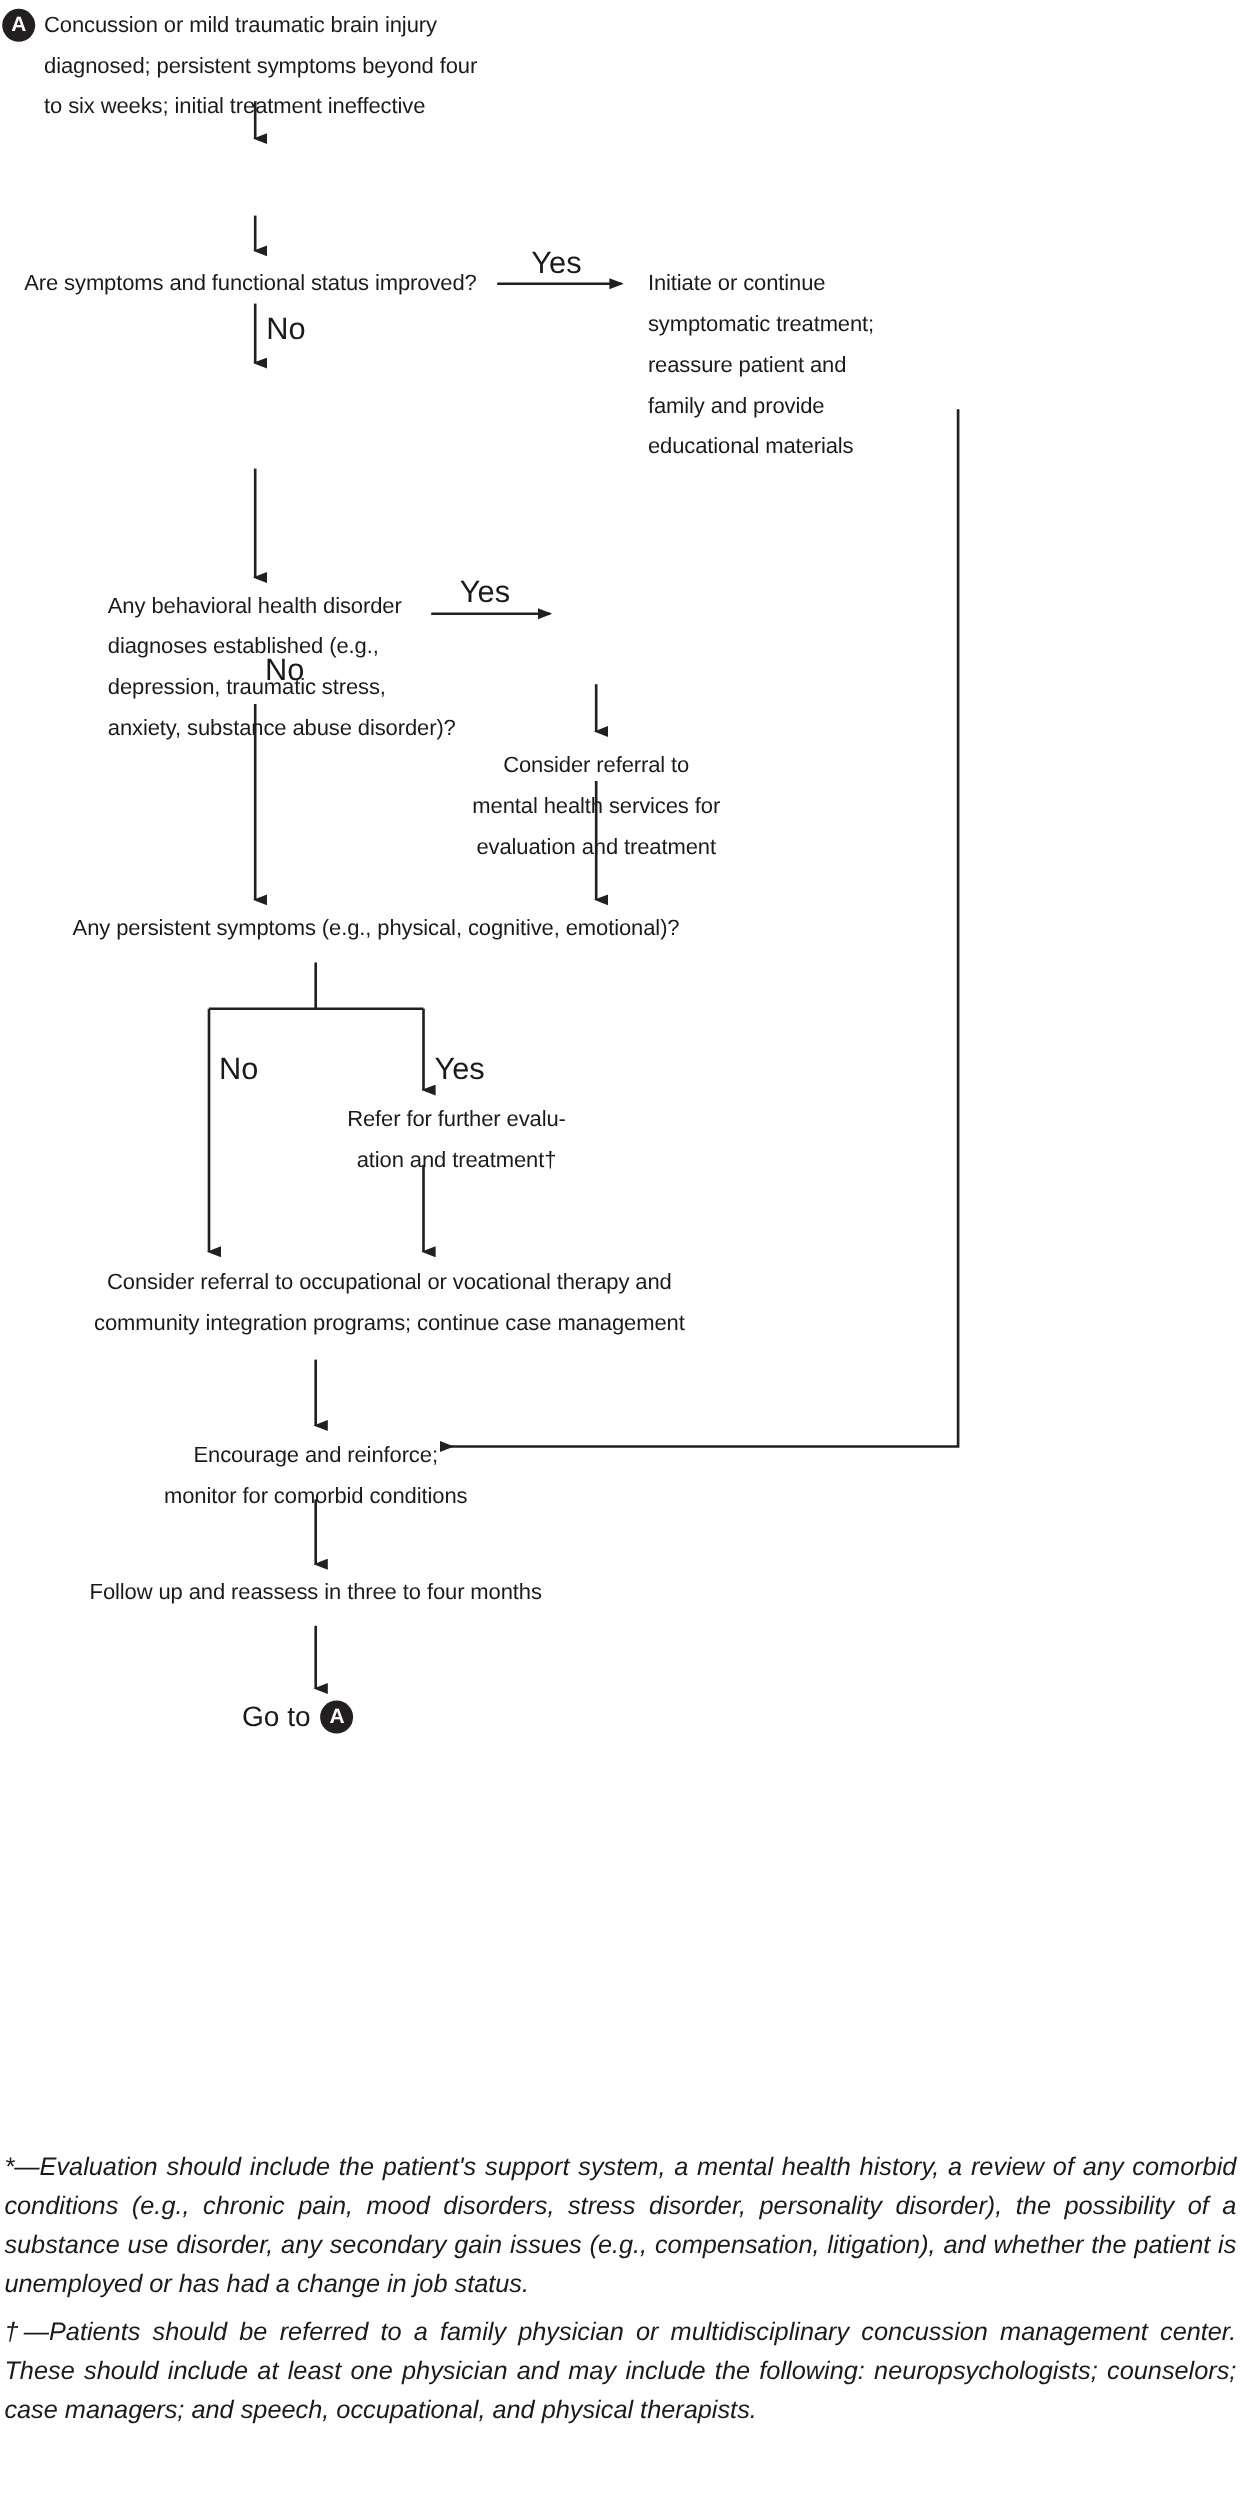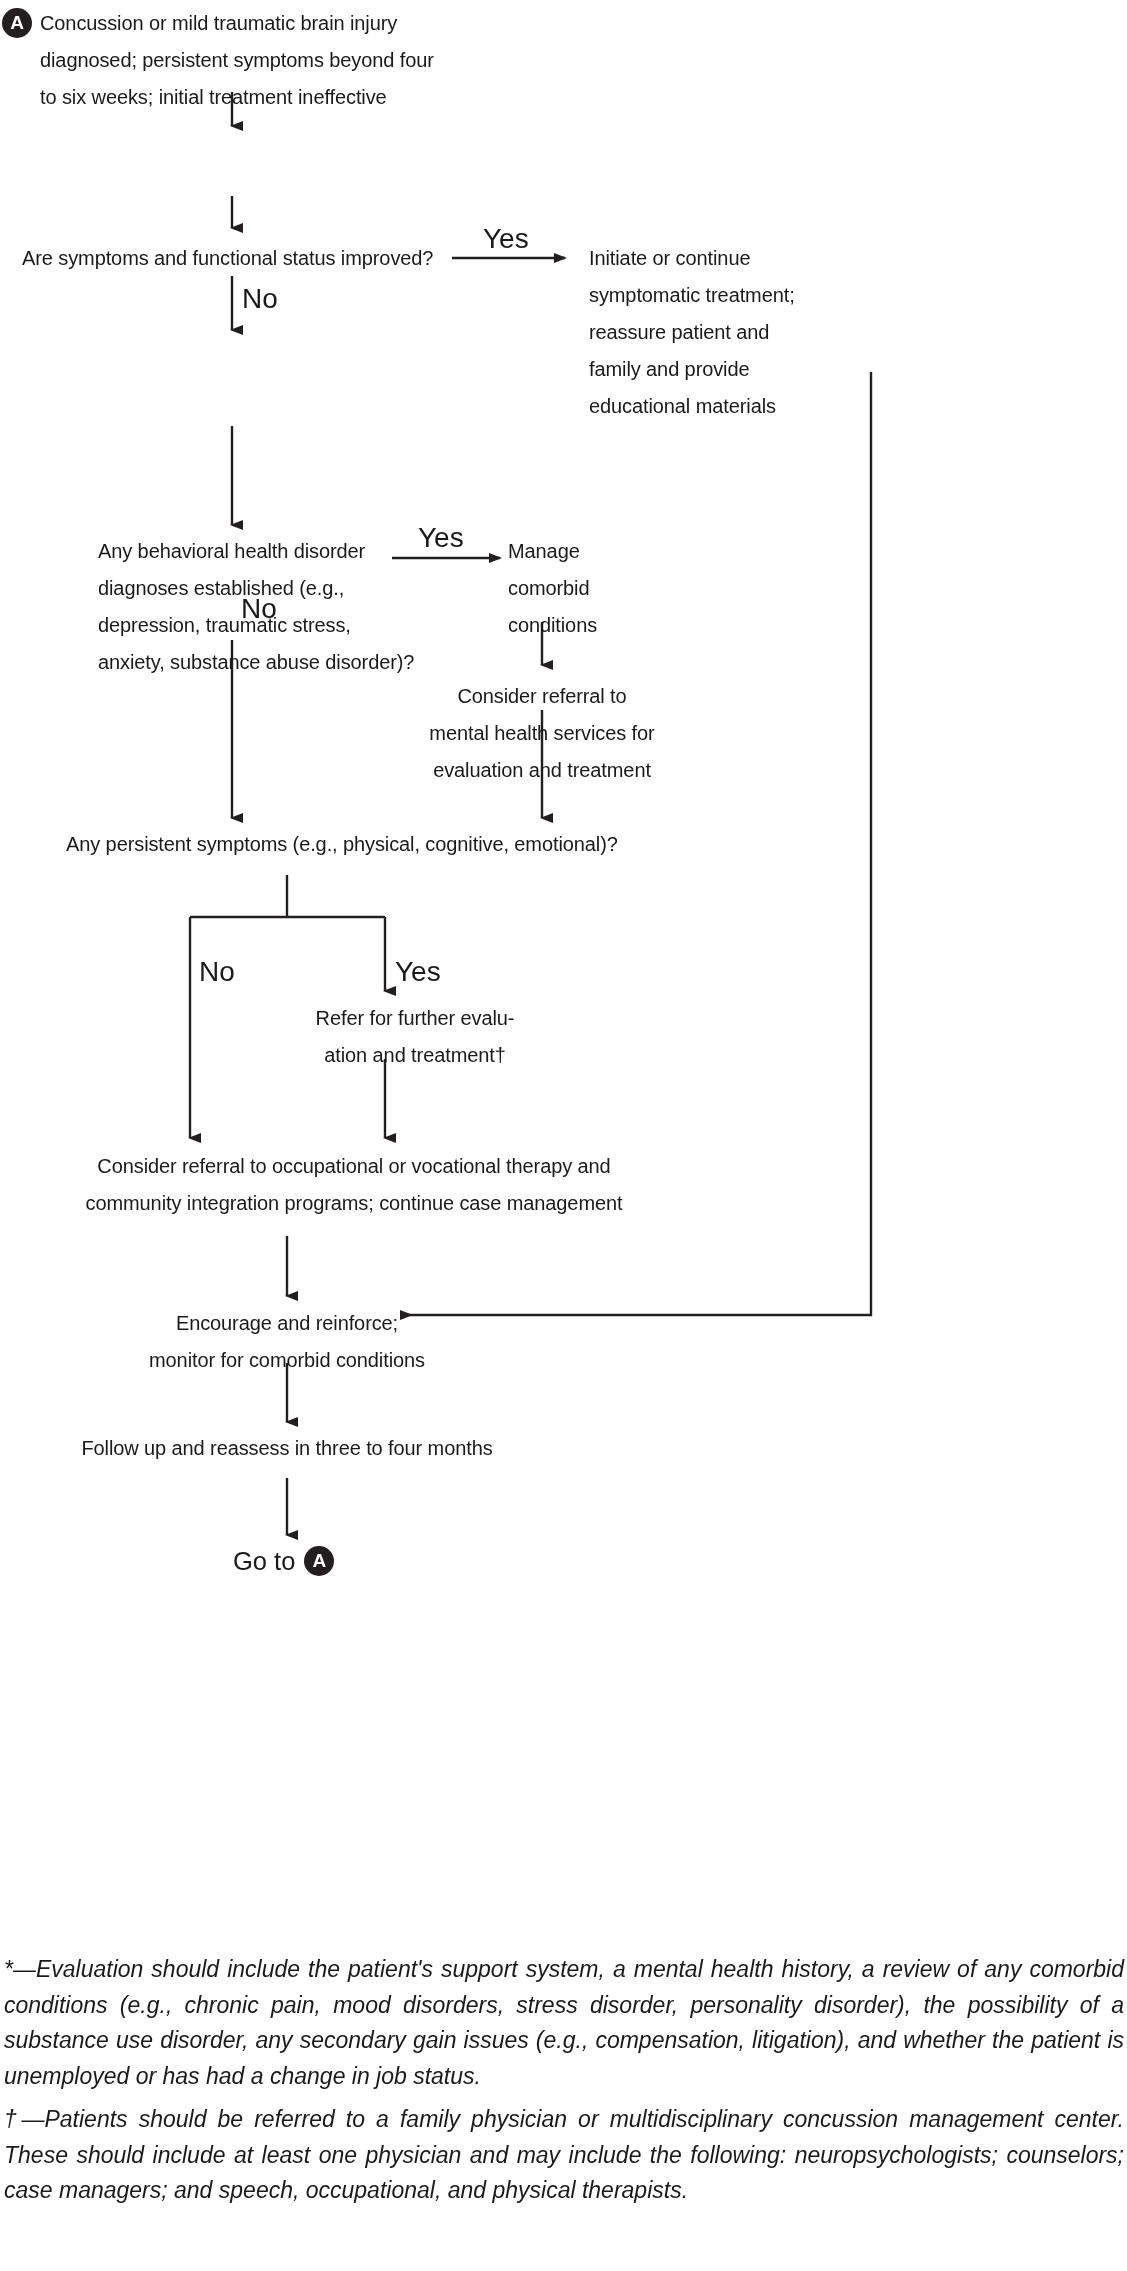--- a/index.html
+++ b/index.html
@@ -156,9 +156,6 @@
 depression, traumatic stress,
 anxiety, substance abuse disorder)?</div>
 
-  <div class="node left" style="left:508px; top:533px; width:220px;">Manage
-comorbid
-conditions</div>
 
   <div class="node left" style="left:66px; top:826px; width:620px;">Any persistent symptoms (e.g., physical, cognitive, emotional)?</div>
 

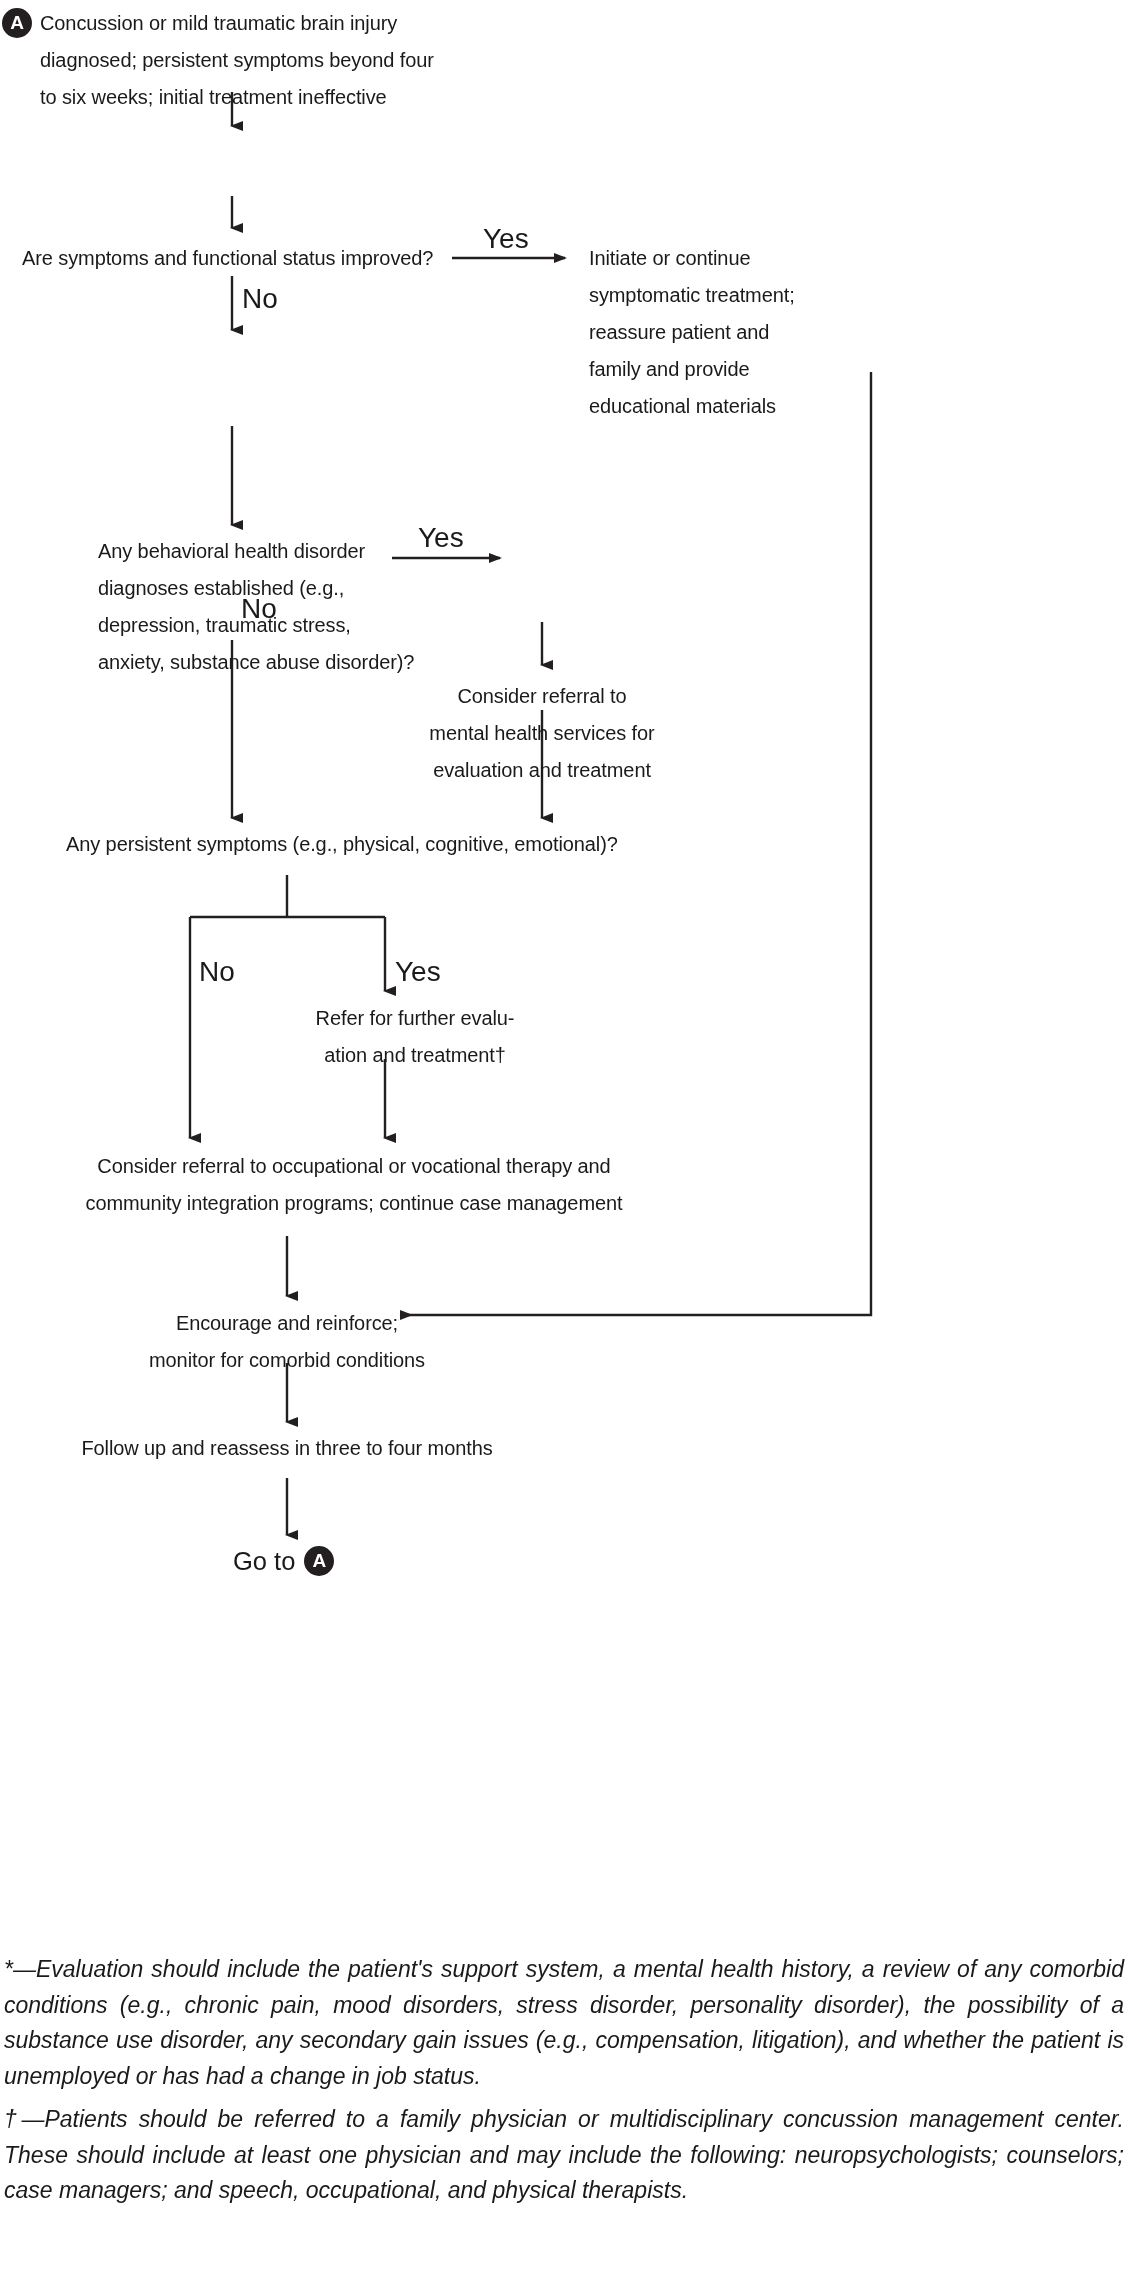--- a/index.html
+++ b/index.html
@@ -174,7 +174,7 @@
 
   <div class="node center" style="left:42px; top:1430px; width:490px;">Follow up and reassess in three to four months</div>
 
-  <div class="goto-wrap" style="left:233px; top:1546px;">
+  <div class="goto-wrap" style="left:220px; top:1546px;">
     <span>Go to</span>
     <span class="marker-circle" style="position:relative; left:0; top:0;">A</span>
   </div>

